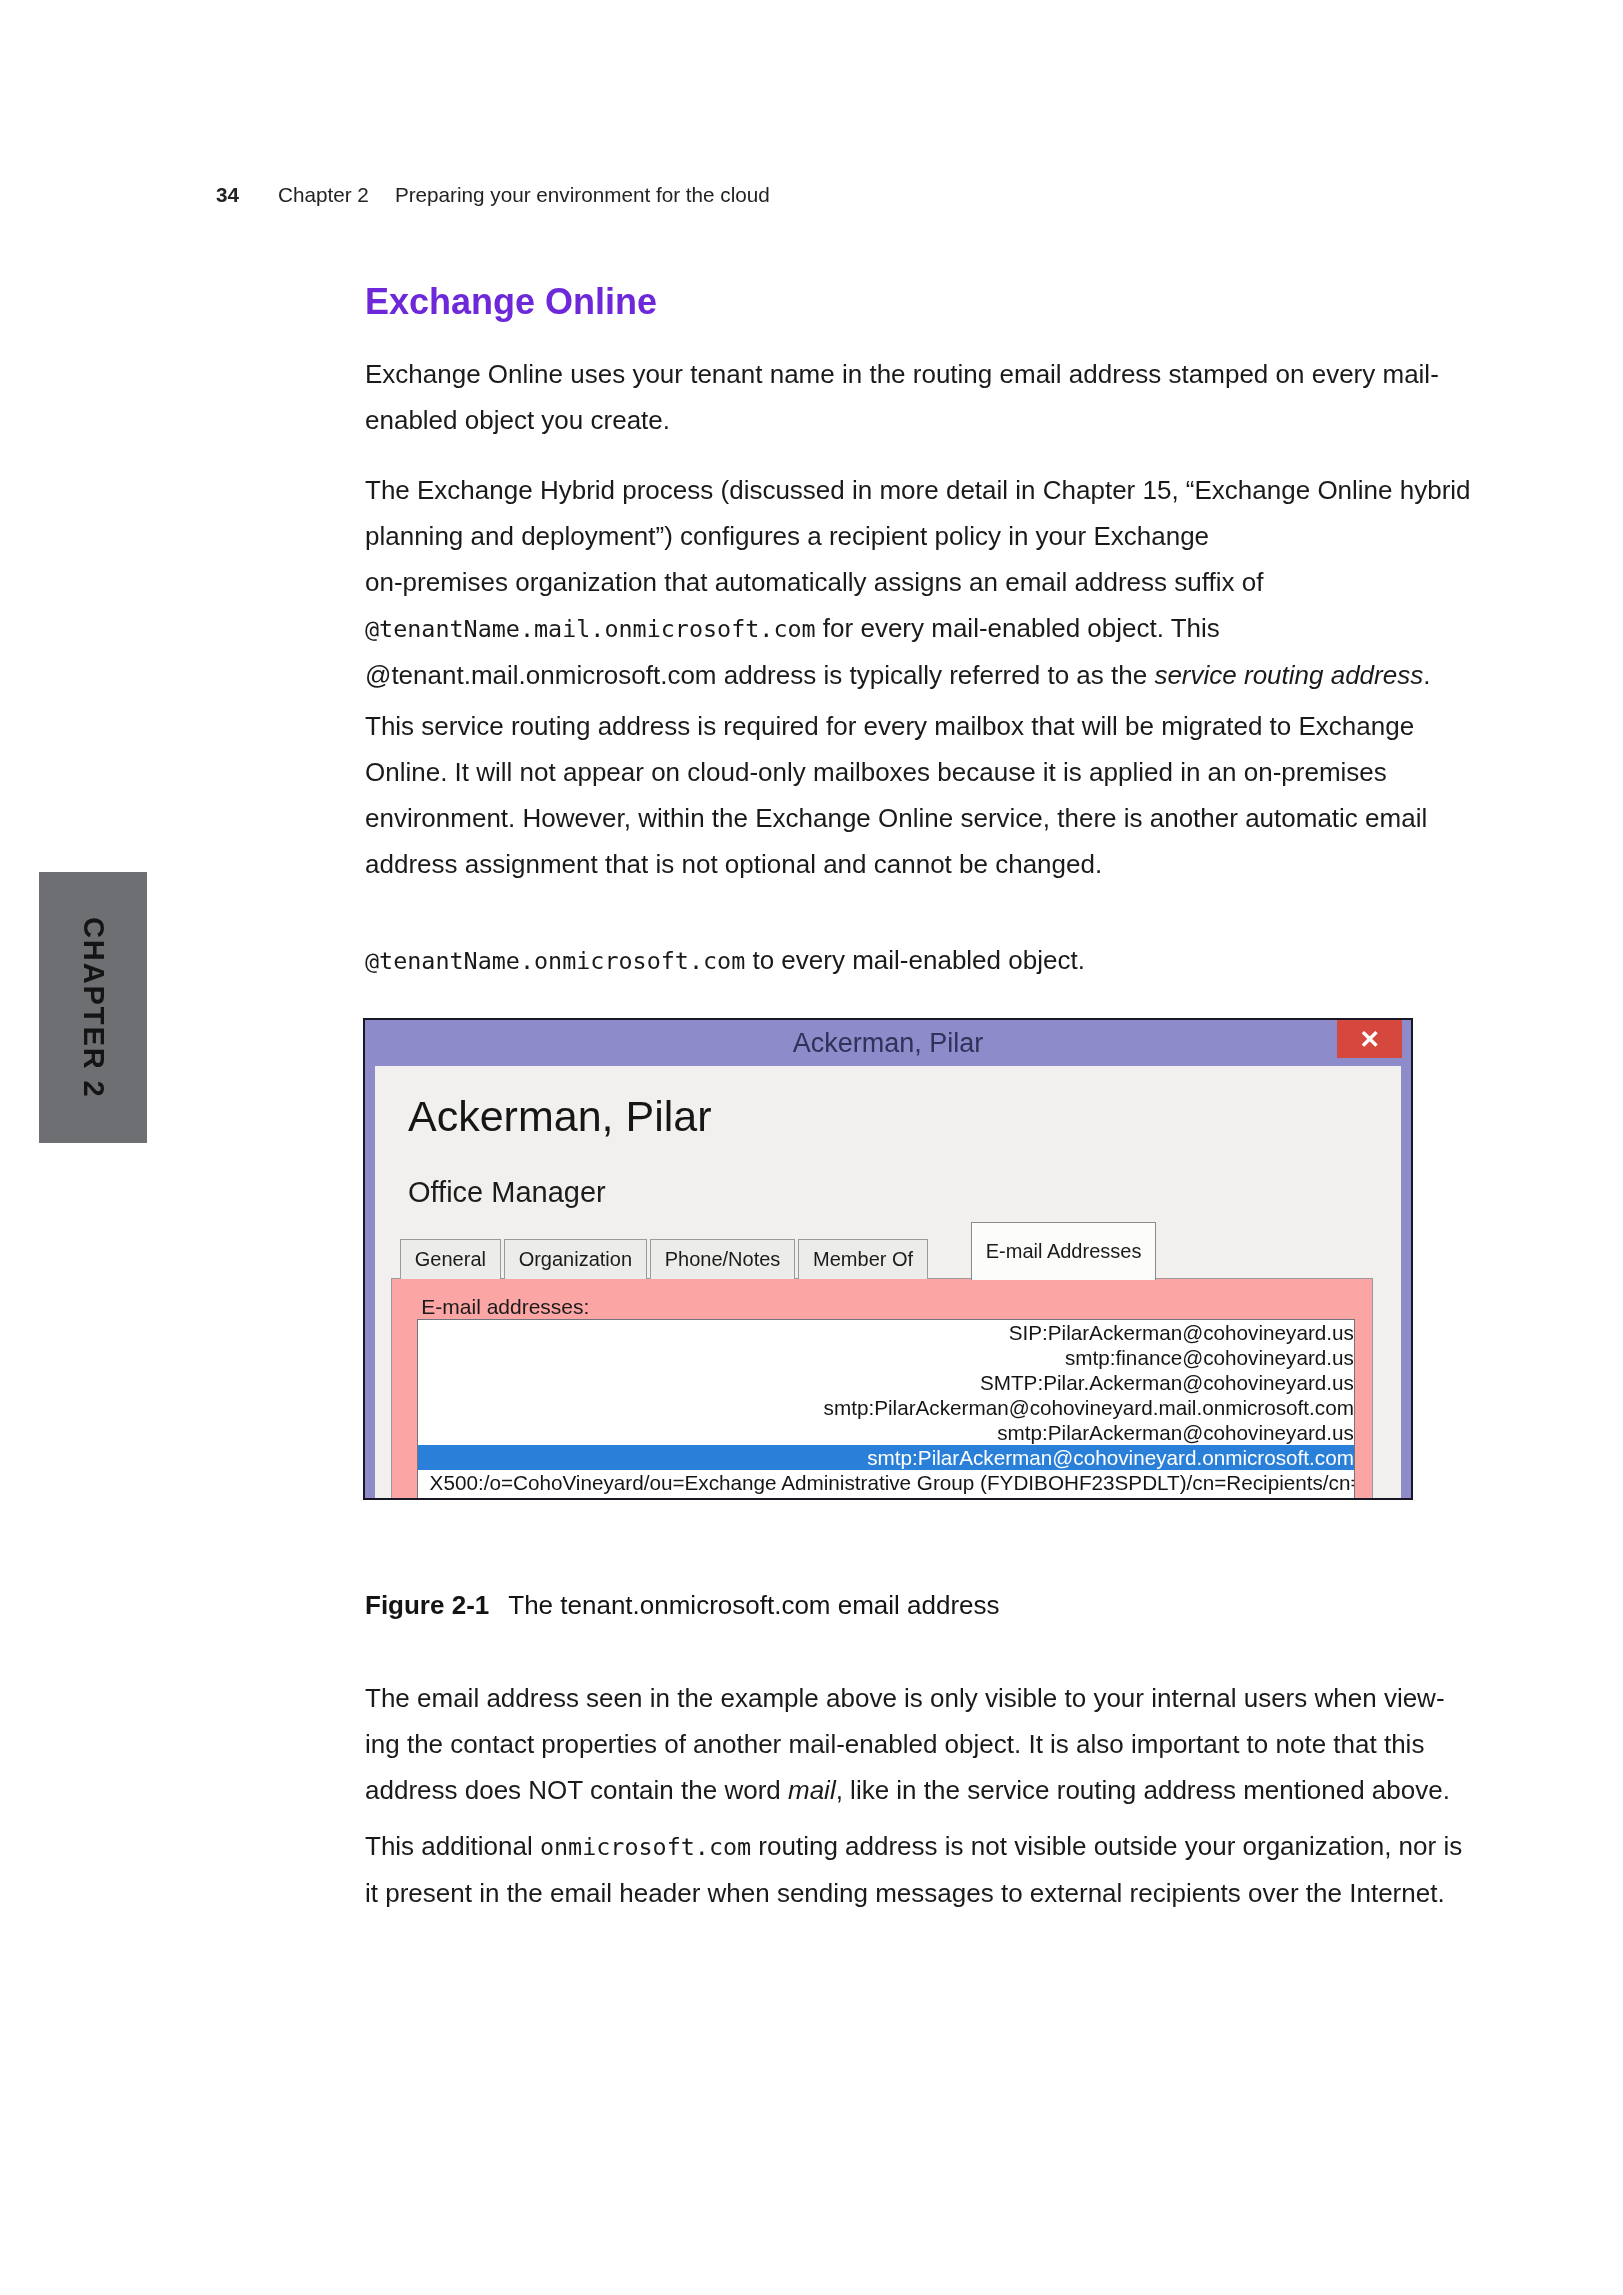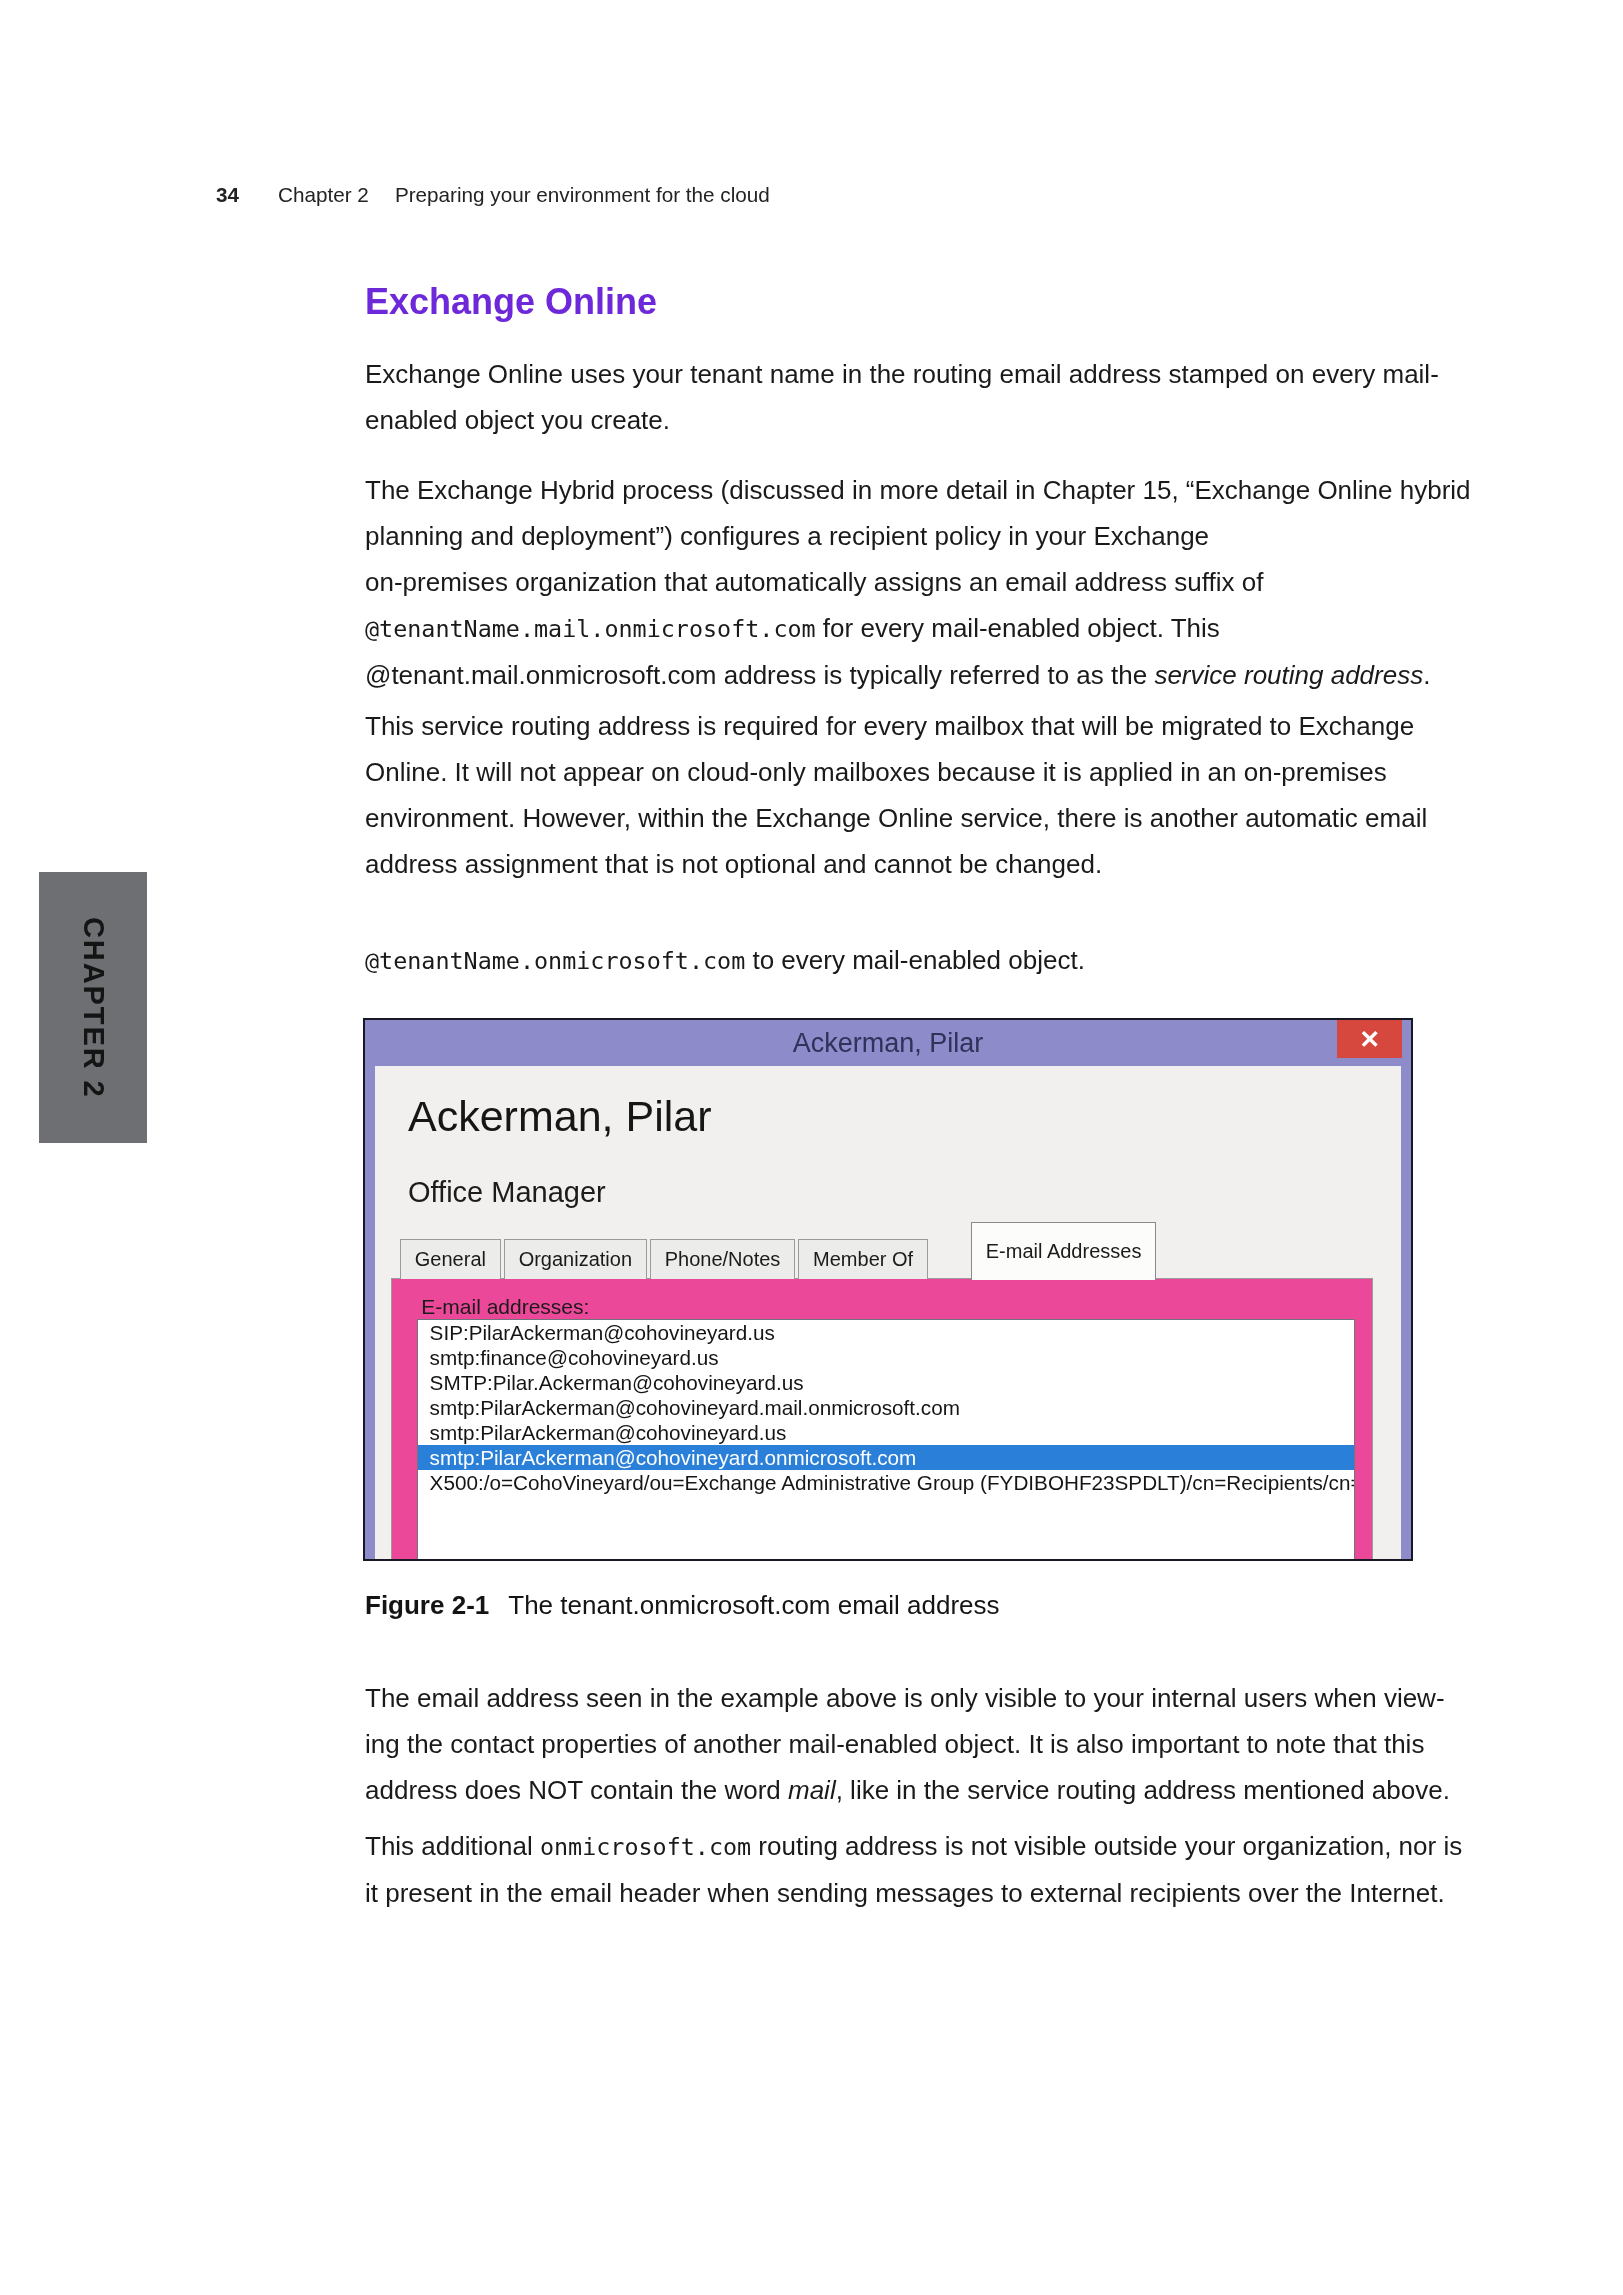--- a/index.html
+++ b/index.html
@@ -33,7 +33,7 @@
   .caption .cap-label{font-weight:bold; margin-right:19px;}
   
   .dialog{
-    position:absolute; left:363px; top:1018px; width:1050px; height:543px; box-sizing:border-box;
+    position:absolute; left:363px; top:1018px; width:1050px; height:482px; box-sizing:border-box;
     border:2.5px solid #181824; background:var(--titlebar);
   }
   .titlebar{

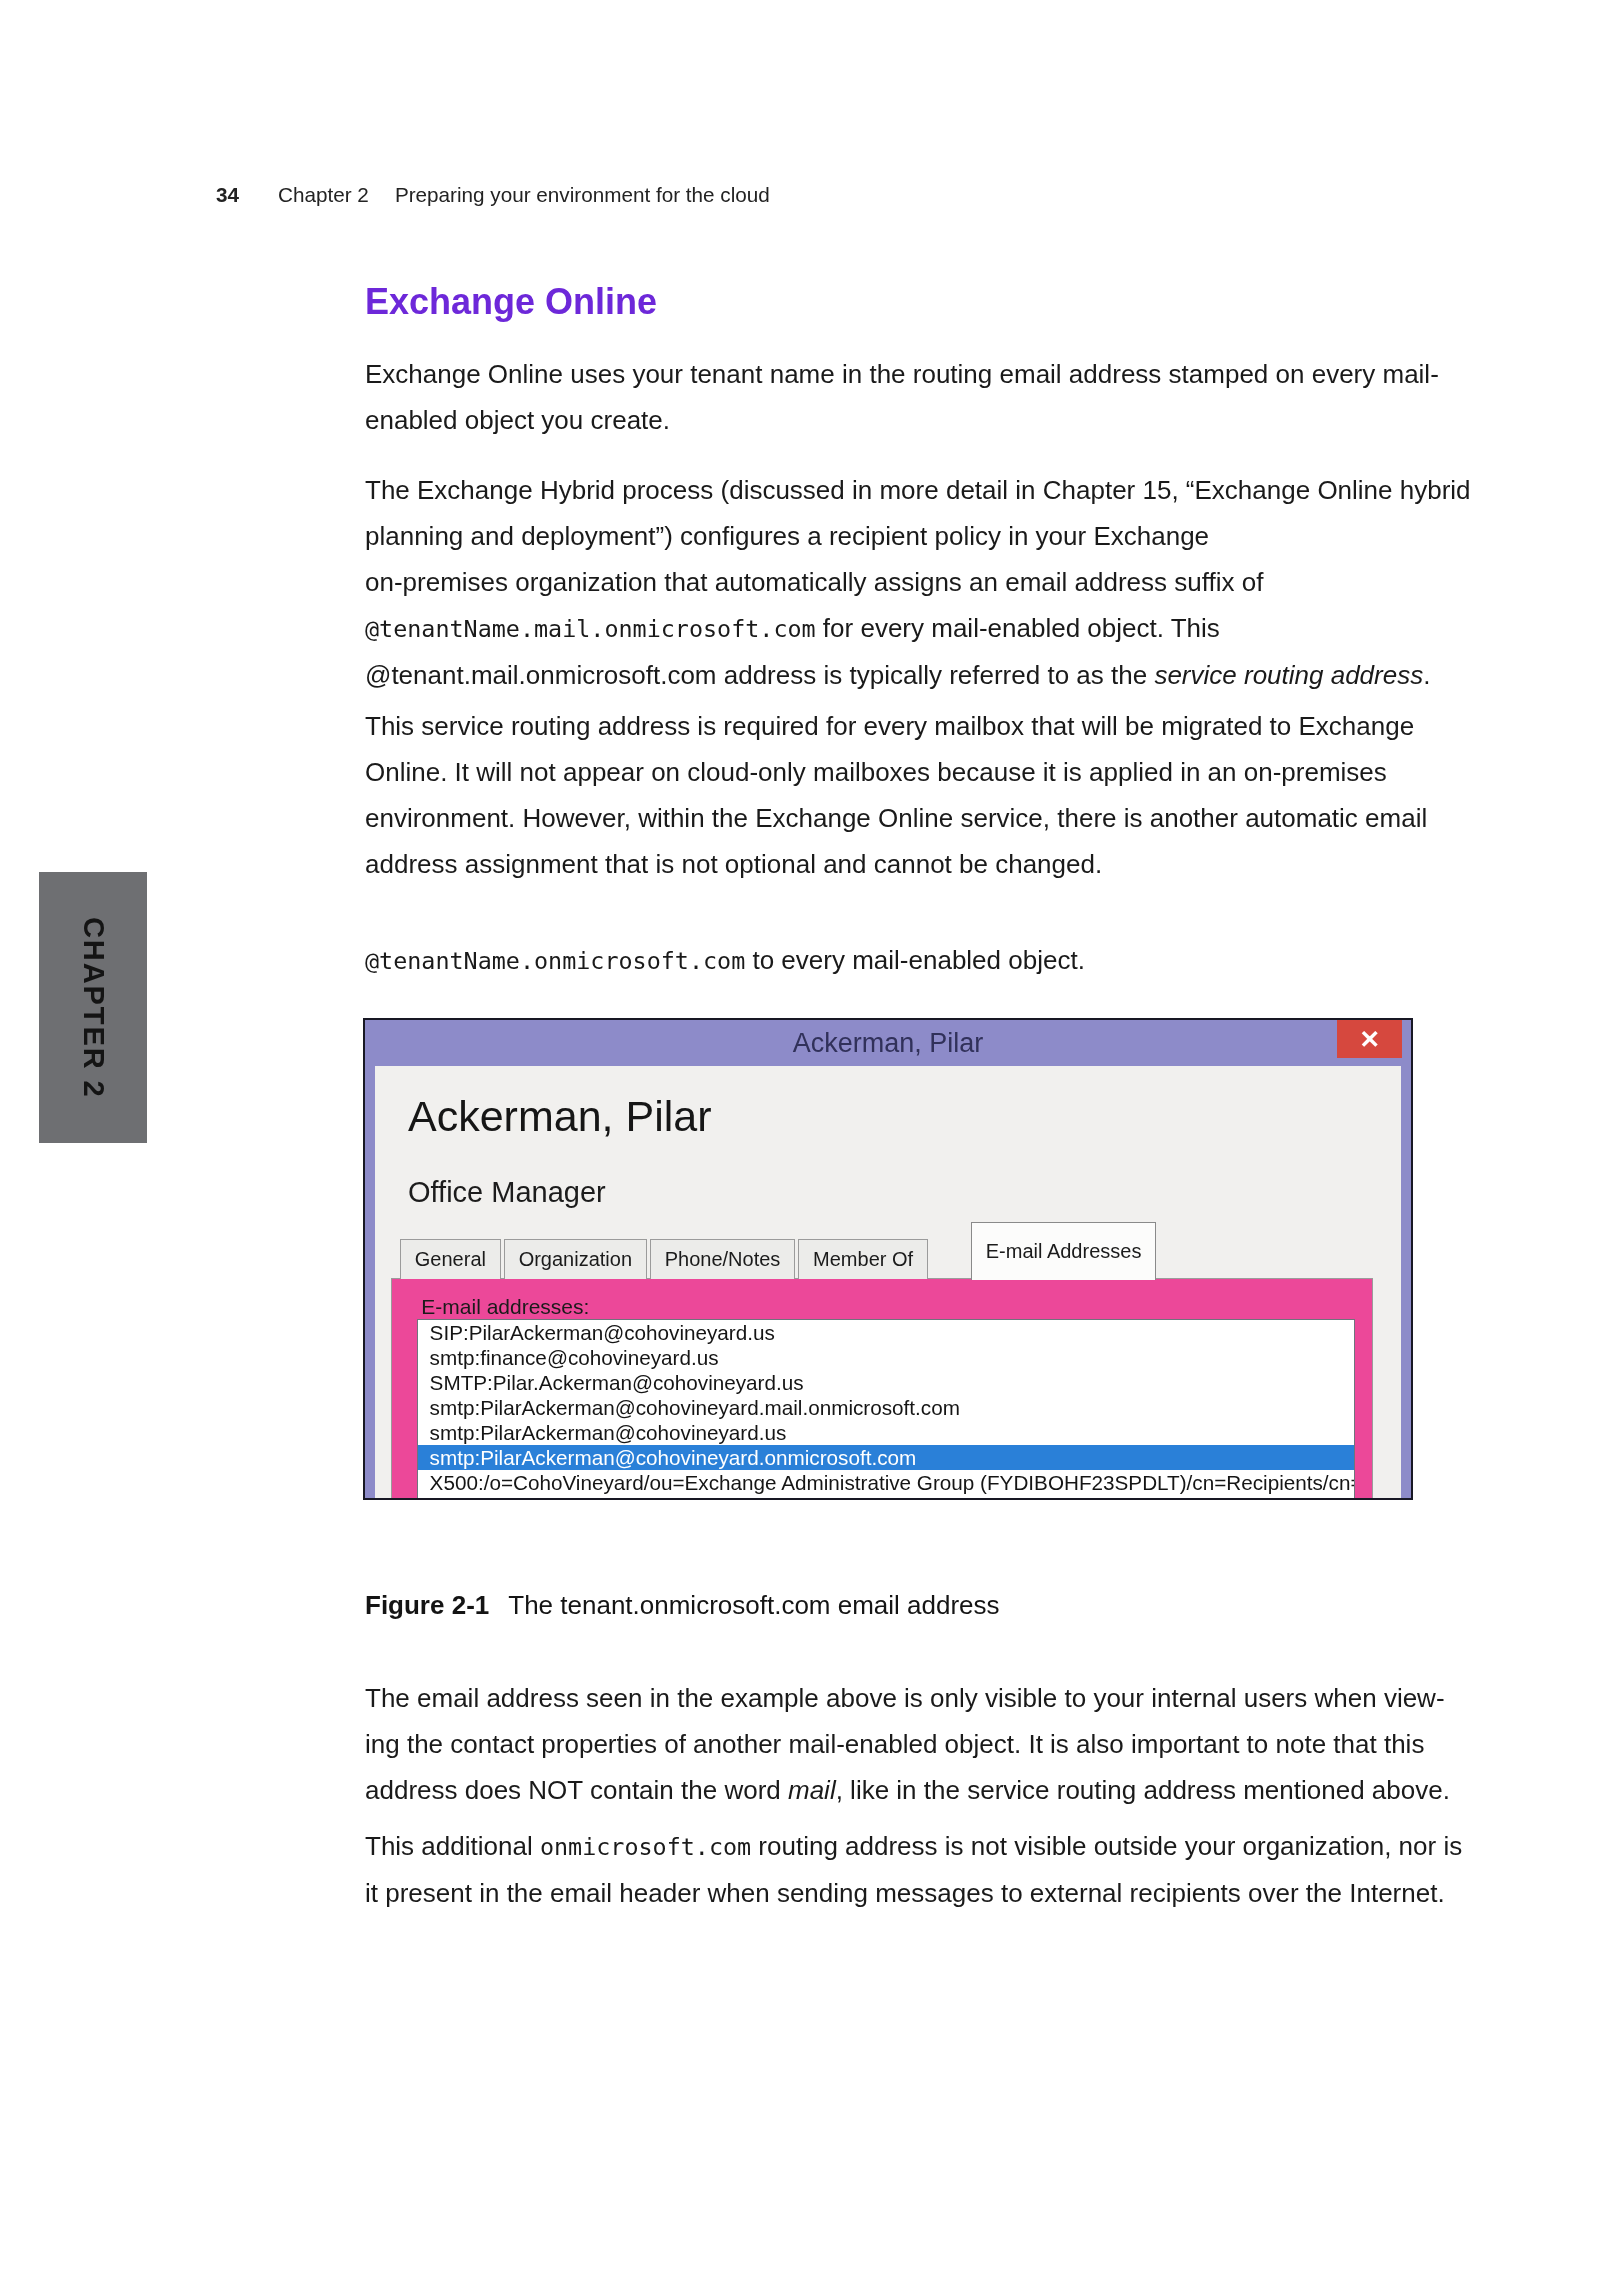--- a/index.html
+++ b/index.html
@@ -58,7 +58,7 @@
   .tab.active{height:58px; background:#fcfcfb; margin-bottom:-1.3px; border-color:#8a8a8a; z-index:3;margin-left:40px;}
   .tabpage{
     position:absolute; left:16.3px; right:27.6px; top:212px; bottom:0;
-    background:#ec4899; border:1.3px solid #9b9b9b; border-bottom:none; box-sizing:border-box;
+    background:#fca5a5; border:1.3px solid #9b9b9b; border-bottom:none; box-sizing:border-box;text-align:right;
   }
   .email-label{position:absolute; left:29px; top:16.3px; font-size:21px; color:#1b1b1b; white-space:nowrap;}
   .listbox{

